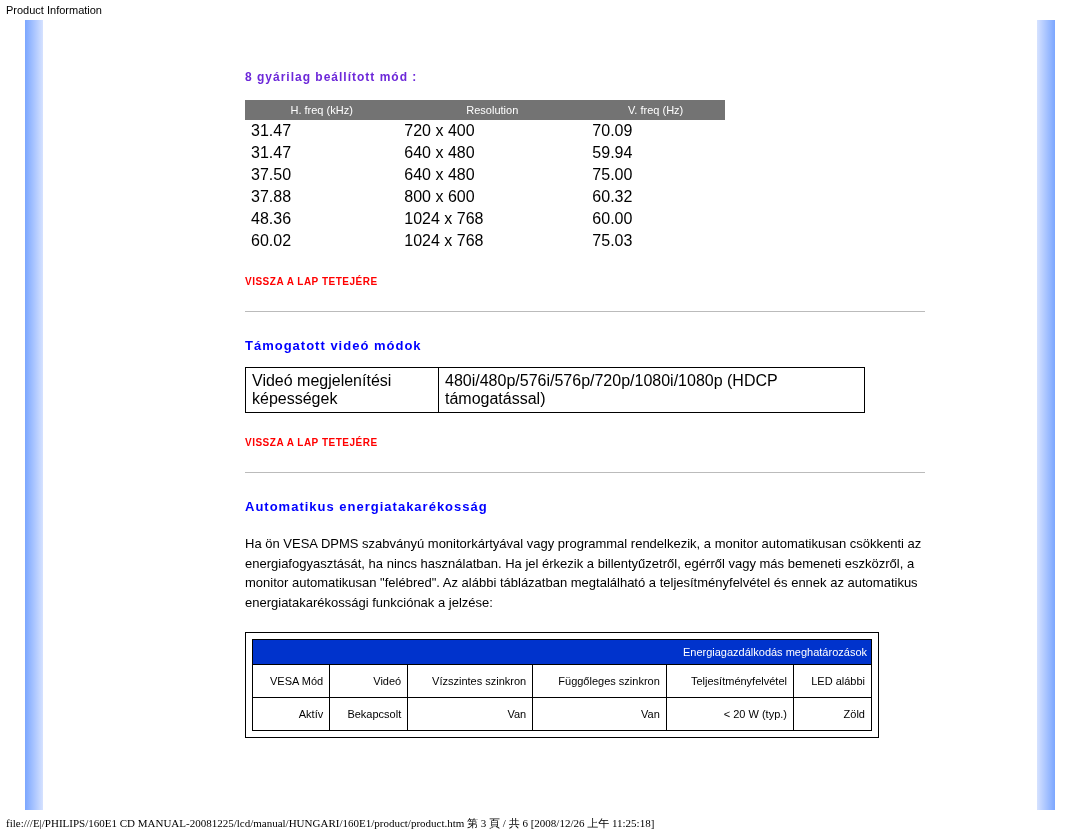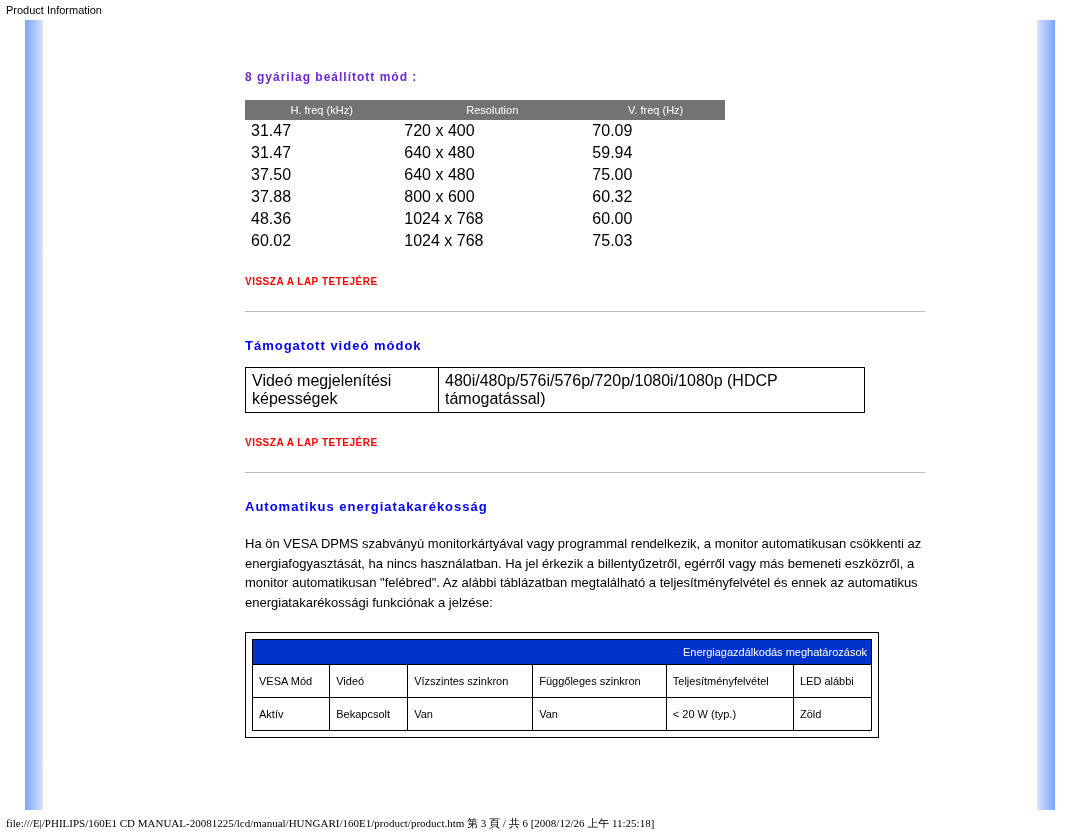--- a/index.html
+++ b/index.html
@@ -21,7 +21,7 @@
 .energy-wrap{border:1px solid #000;padding:6px;width:620px}
 table.energy{border-collapse:collapse;width:100%}
 table.energy th.blue{background:#0033cc;color:#fff;font-weight:normal;font-size:11px;padding:6px 4px;border:1px solid #000;text-align:right}
-table.energy td{border:1px solid #000;font-size:11px;padding:10px 6px;text-align:left}
+table.energy td{border:1px solid #000;font-size:11px;padding:10px 6px;text-align:right}
 .para{font-size:13px;line-height:1.5;width:680px;margin:20px 0}
 .footer{font-family:'Times New Roman',serif;font-size:11px;padding:6px}
 </style>

